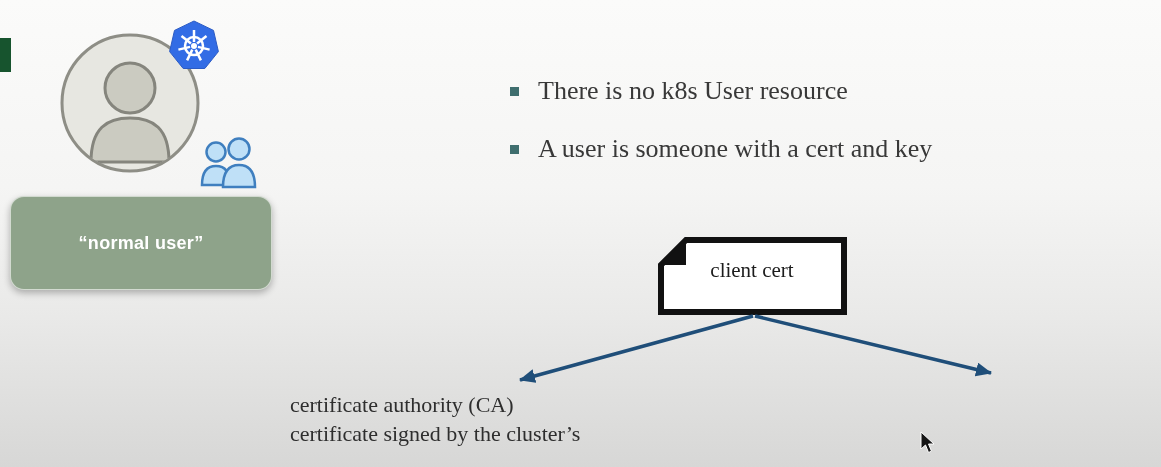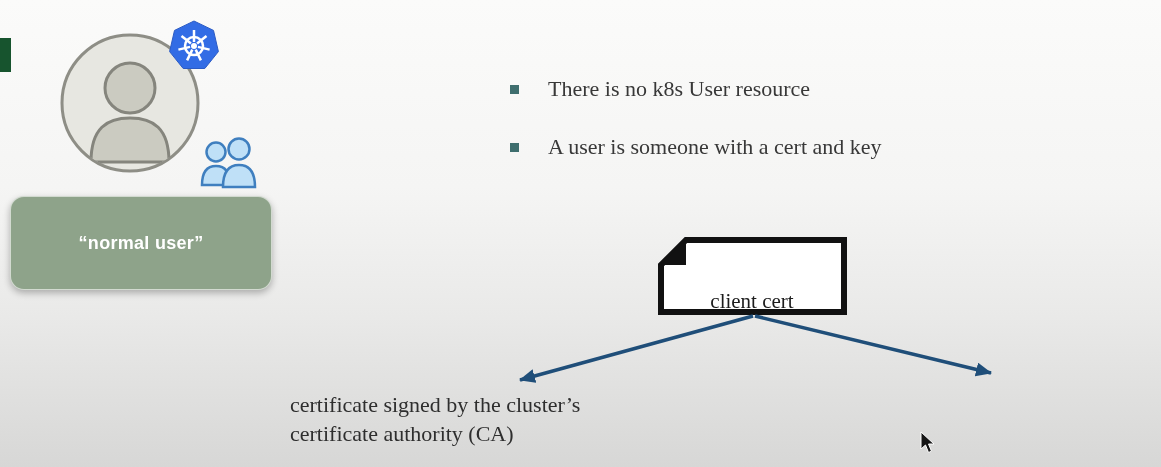--- a/index.html
+++ b/index.html
@@ -30,8 +30,8 @@
     box-shadow:0 3px 7px rgba(0,0,0,.28);
     border:1px solid rgba(255,255,255,.6);
   }
-  .bullet-row { position:absolute; display:flex; align-items:center; gap:29px;
-    color:#383838; font-size:22px; }
+  .bullet-row { position:absolute; display:flex; align-items:center; gap:19px;
+    color:#383838; font-size:26px; }
   .bullet-row.r1 { left:510px; top:76px; }
   .bullet-row.r2 { left:510px; top:134px; }
   .bullet-sq { width:9px; height:9px; background:var(--bullet-square, #3f6e6e); flex:0 0 auto; }

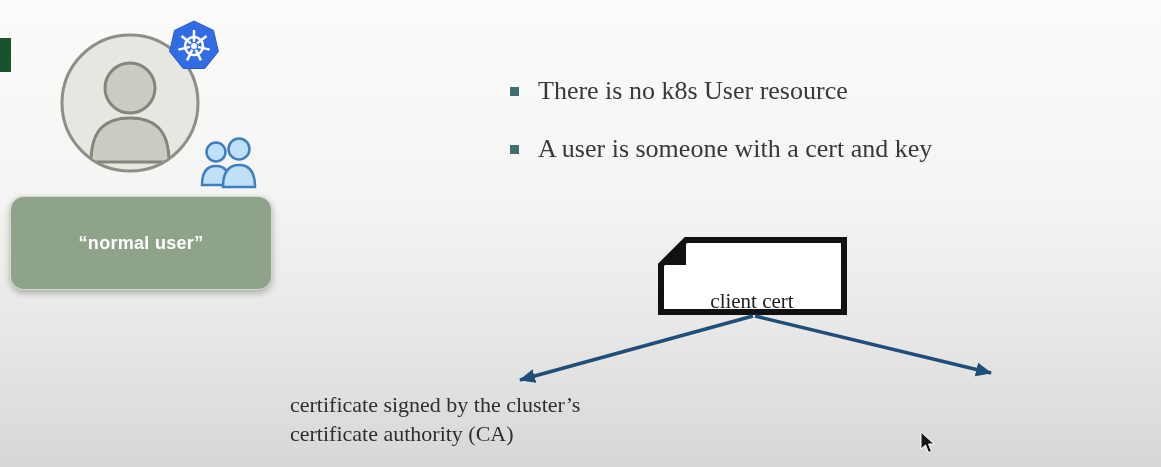--- a/index.html
+++ b/index.html
@@ -39,7 +39,7 @@
   .doc-page { fill:#ffffff; stroke:var(--doc-border, #111111); stroke-width:6; stroke-linejoin:miter; }
   .doc-fold { fill:var(--doc-border, #111111); }
   .doc-label { position:absolute; left:676px; top:258px; width:152px; text-align:center;
-    font-size:21px; color:#1c1c1c;margin-top:31px; }
+    font-size:21px; color:#1c1c1c; }
   .arrows-svg { position:absolute; left:470px; top:310px; }
   .arrow-line { stroke:var(--arrow, #1f4e79); stroke-width:3.5; fill:none; }
   .arrow-head { fill:var(--arrow, #1f4e79); }

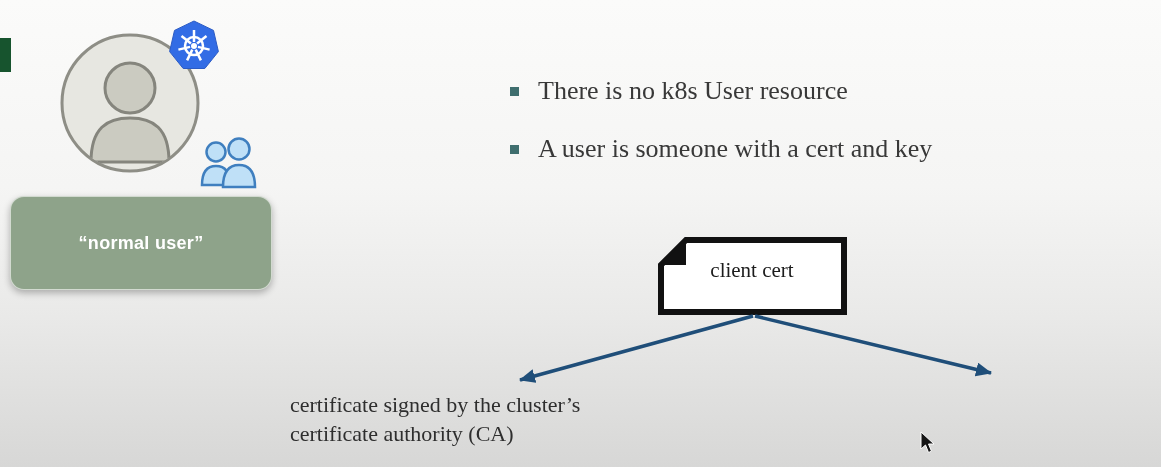--- a/index.html
+++ b/index.html
@@ -121,8 +121,8 @@
   </svg>
 
   <div class="caption left">
+    <div>certificate authority (CA)</div>
     <div>certificate signed by the cluster’s</div>
-    <div>certificate authority (CA)</div>
   </div>
 
 

